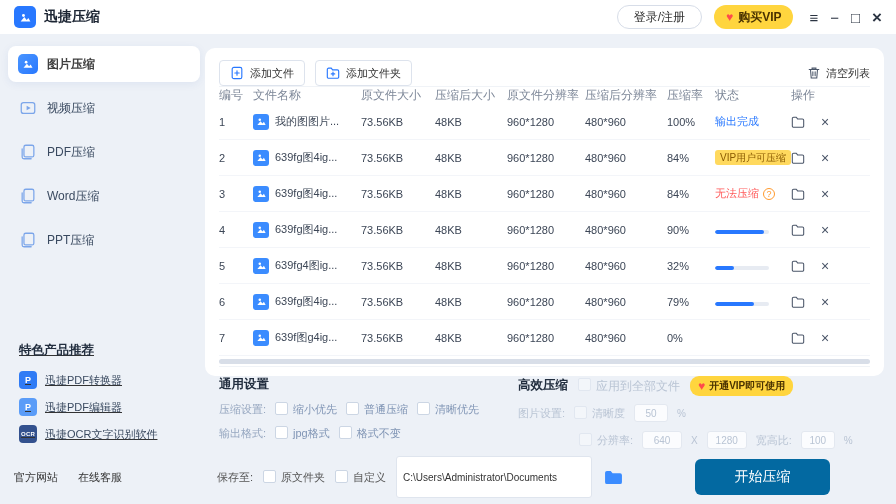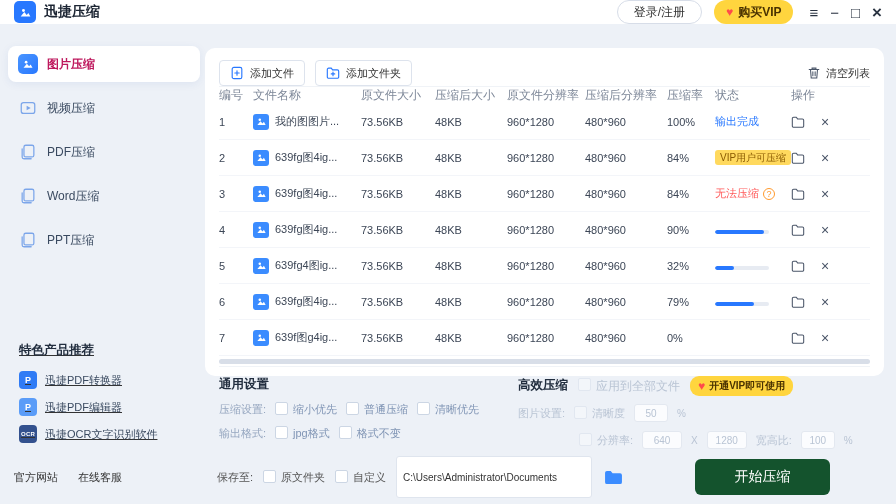--- a/index.html
+++ b/index.html
@@ -11,7 +11,7 @@
   .app { position:absolute; inset:0; }
 
   
-  .topbar { position:absolute; top:0; left:0; right:0; height:24px; background:#fff;
+  .topbar { position:absolute; top:0; left:0; right:0; height:34px; background:#fff;
     display:flex; align-items:center; padding:0 14px; }
   .logo { width:22px; height:22px; border-radius:5px; background:#2878ff;
     display:flex; align-items:center; justify-content:center; }

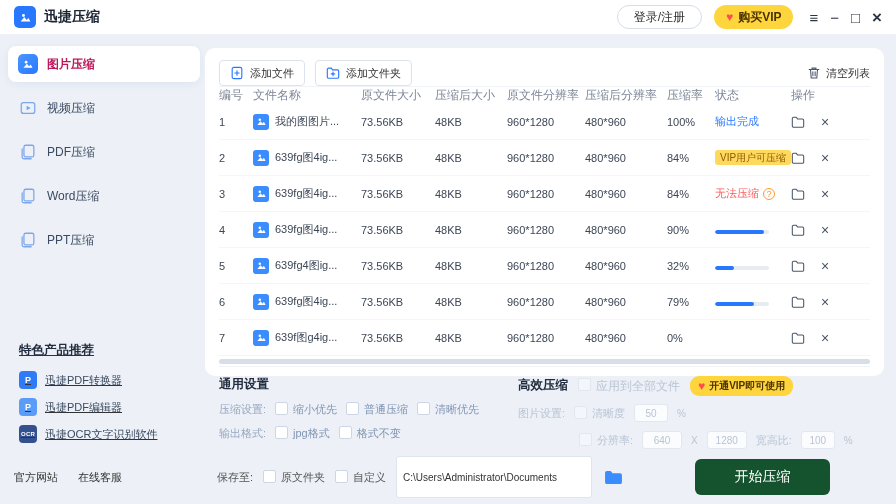--- a/index.html
+++ b/index.html
@@ -30,7 +30,7 @@
   .sidebar { position:absolute; top:46px; left:8px; width:192px; }
   .nav-item { height:36px; margin-bottom:8px; border-radius:8px; display:flex; align-items:center;
     gap:9px; padding:0 10px; font-size:12px; color:#3a4a60; cursor:pointer; }
-  .nav-item.active { background:#fff; box-shadow:0 2px 8px rgba(40,80,160,.08); font-weight:bold; color:#be185d; }
+  .nav-item.active { background:#fff; box-shadow:0 2px 8px rgba(40,80,160,.08); font-weight:bold; color:#404040; }
   .nav-ic-filled { width:20px; height:20px; border-radius:5px; background:linear-gradient(135deg,#4a95ff,#2878ff);
     display:flex; align-items:center; justify-content:center; }
   .nav-ic { width:20px; height:20px; display:flex; align-items:center; justify-content:center; }

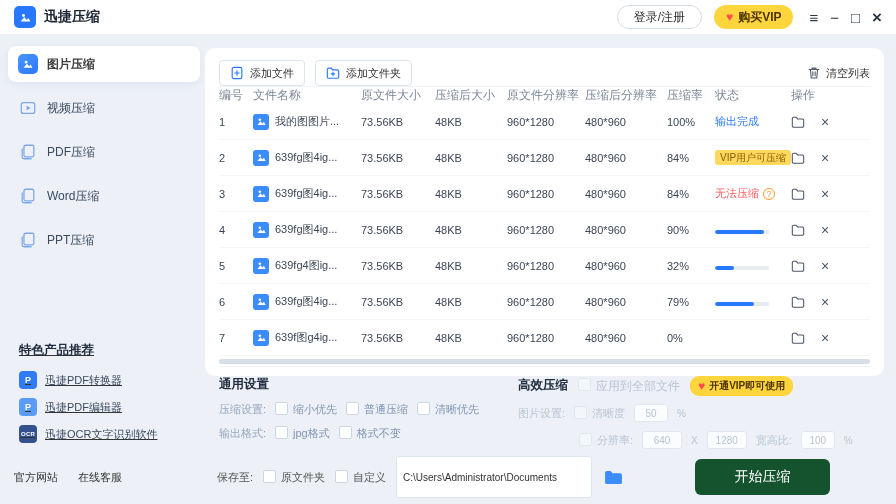--- a/index.html
+++ b/index.html
@@ -105,7 +105,7 @@
     font-size:10px; color:#333; font-family:inherit; background:#fff; }
   .folder-btn { display:flex; align-items:center; cursor:pointer; margin-left:2px; }
   .bspacer { flex:1; }
-  .start-btn { width:135px; height:36px; background:#14532d; border:none; border-radius:6px; color:#fff;
+  .start-btn { width:135px; height:36px; background:#0369a1; border:none; border-radius:6px; color:#fff;
     font-size:14px; font-family:inherit; cursor:pointer; margin-right:54px; }
 </style>
 </head>

